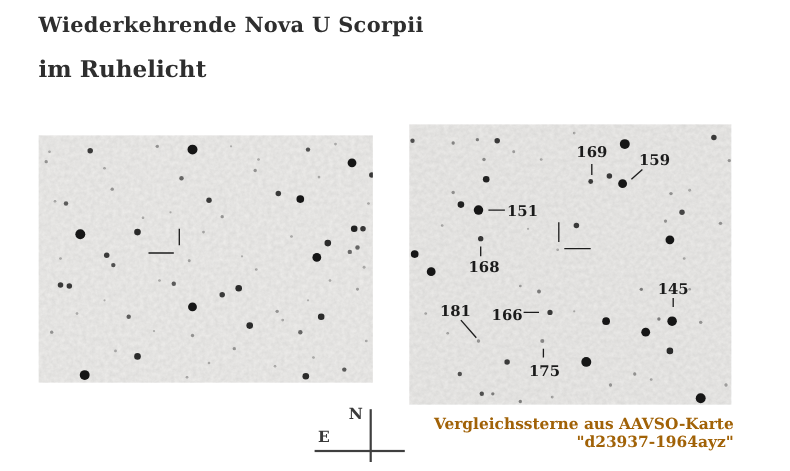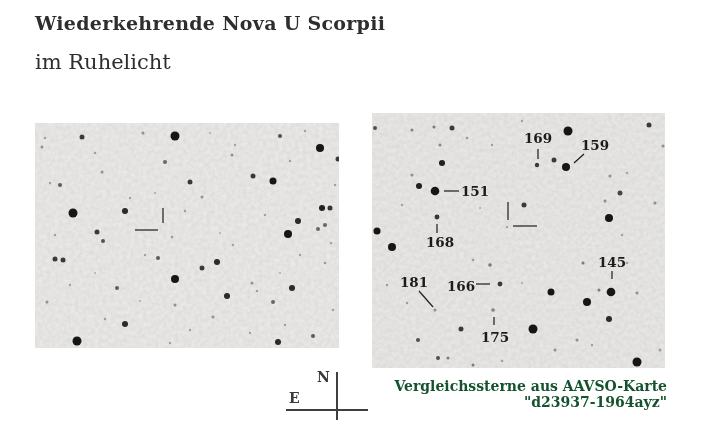--- a/index.html
+++ b/index.html
@@ -18,7 +18,7 @@
   }
   .subtitle{
     position:absolute;left:35px;top:50px;
-    font-size:21px;font-weight:normal;color:#2e2e2e;white-space:nowrap;
+    font-size:21px;font-weight:bold;color:#2e2e2e;white-space:nowrap;
   }
   .panel{position:absolute;display:block;}
   .panel-left{left:35px;top:123px;}

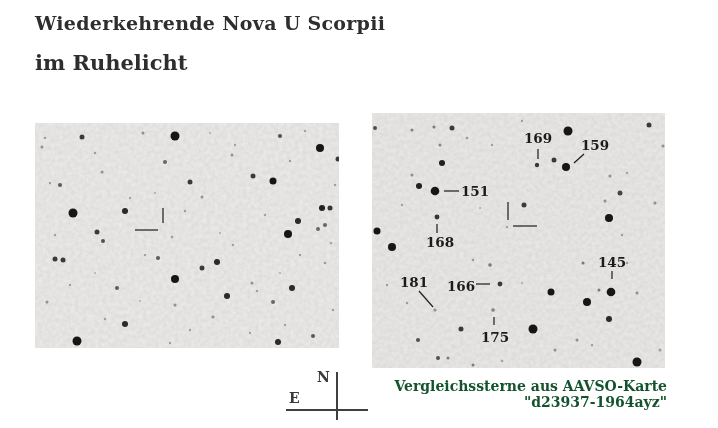--- a/index.html
+++ b/index.html
@@ -29,7 +29,7 @@
   }
   .caption-right{
     position:absolute;left:372px;top:379px;width:295px;
-    text-align:right;font-size:14px;font-weight:bold;color:#14532d;line-height:15.5px;
+    text-align:right;font-size:14px;font-weight:bold;color:#a16207;line-height:15.5px;
   }
   .compass-label{
     position:absolute;font-size:14px;font-weight:bold;color:#3a3a3a;

